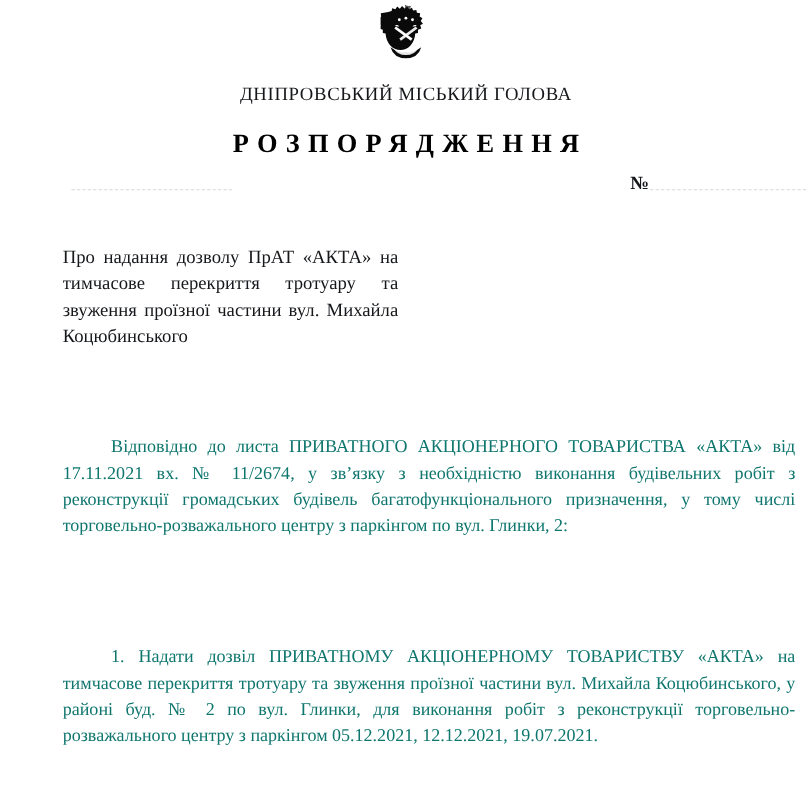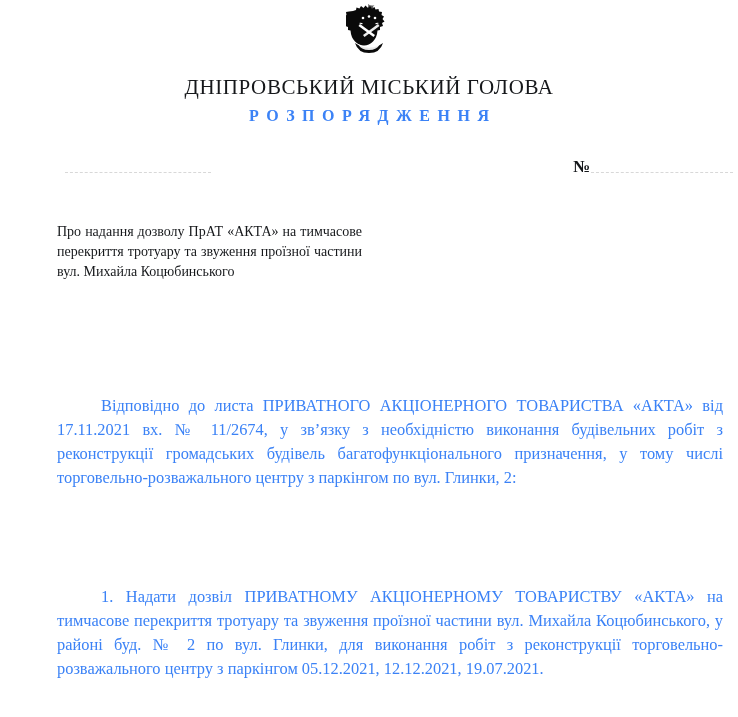--- a/index.html
+++ b/index.html
@@ -50,7 +50,7 @@
     text-align: center;
   }
   .org-title {
-    font-size: 21px;
+    font-size: 17px;
     line-height: 1.12;
     letter-spacing: 0.6px;
     font-weight: 400;

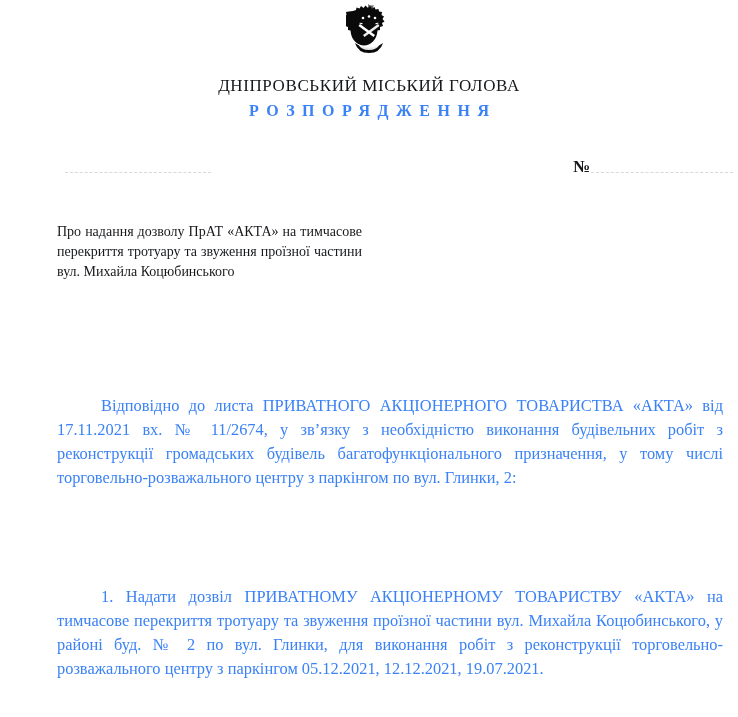--- a/index.html
+++ b/index.html
@@ -58,13 +58,13 @@
     white-space: nowrap;
   }
   .doc-kind {
-    margin-top: 7px;
-    font-size: 16px;
+    margin-top: 23px;
+    font-size: 24px;
     line-height: 1.1;
     font-weight: 700;
     letter-spacing: 7.5px;
     text-indent: 7.5px;
-    color: #3b82f6;
+    color: #000000;
     white-space: nowrap;
   }
 

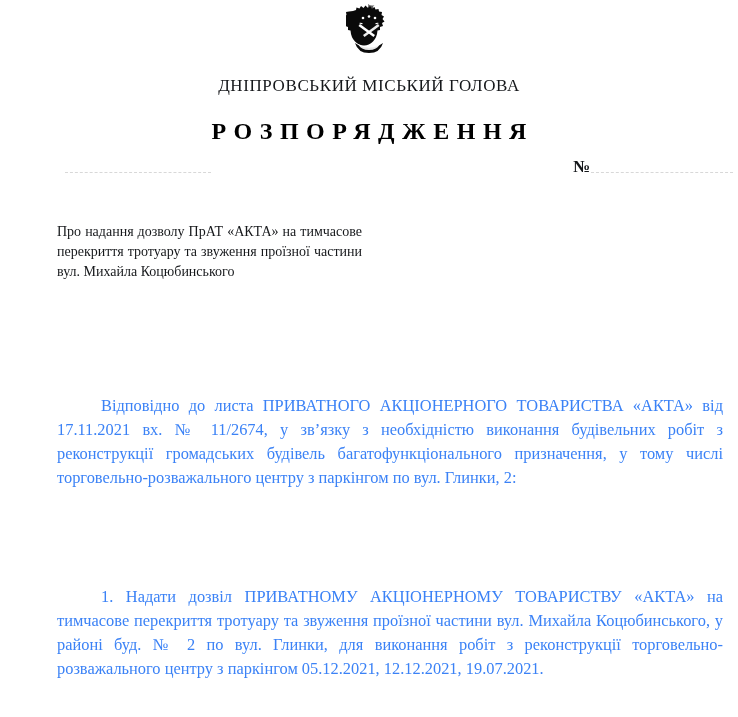--- a/index.html
+++ b/index.html
@@ -101,7 +101,7 @@
     top: 222px;
     left: 57px;
     width: 305px;
-    font-size: 14px;
+    font-size: 17px;
     line-height: 1.42;
     text-align: justify;
     text-justify: inter-word;

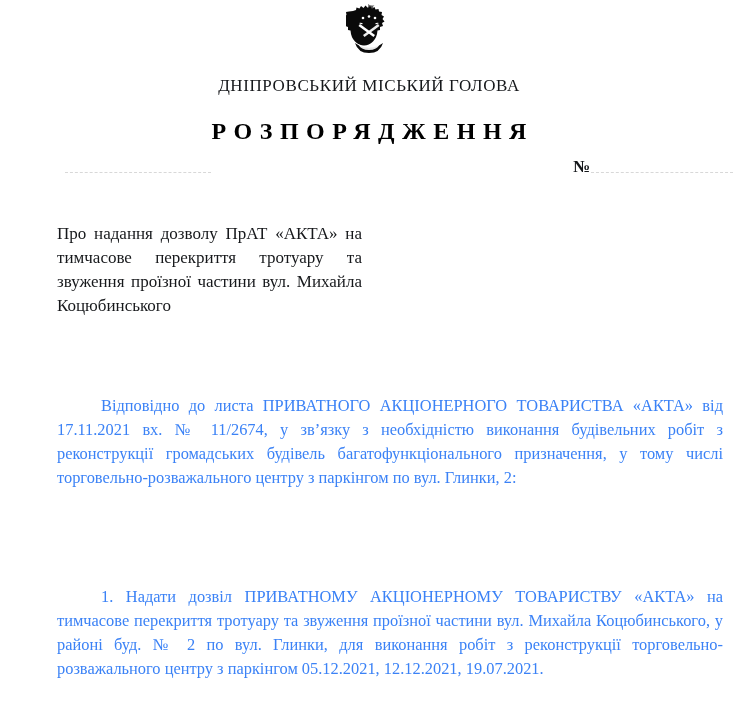--- a/index.html
+++ b/index.html
@@ -117,7 +117,7 @@
     line-height: 1.47;
     text-align: justify;
     text-justify: inter-word;
-    color: #3b82f6;
+    color: #0f766e;
     font-family: Liberation Serif, serif;
   }
   .para-1 { top: 394px; }

